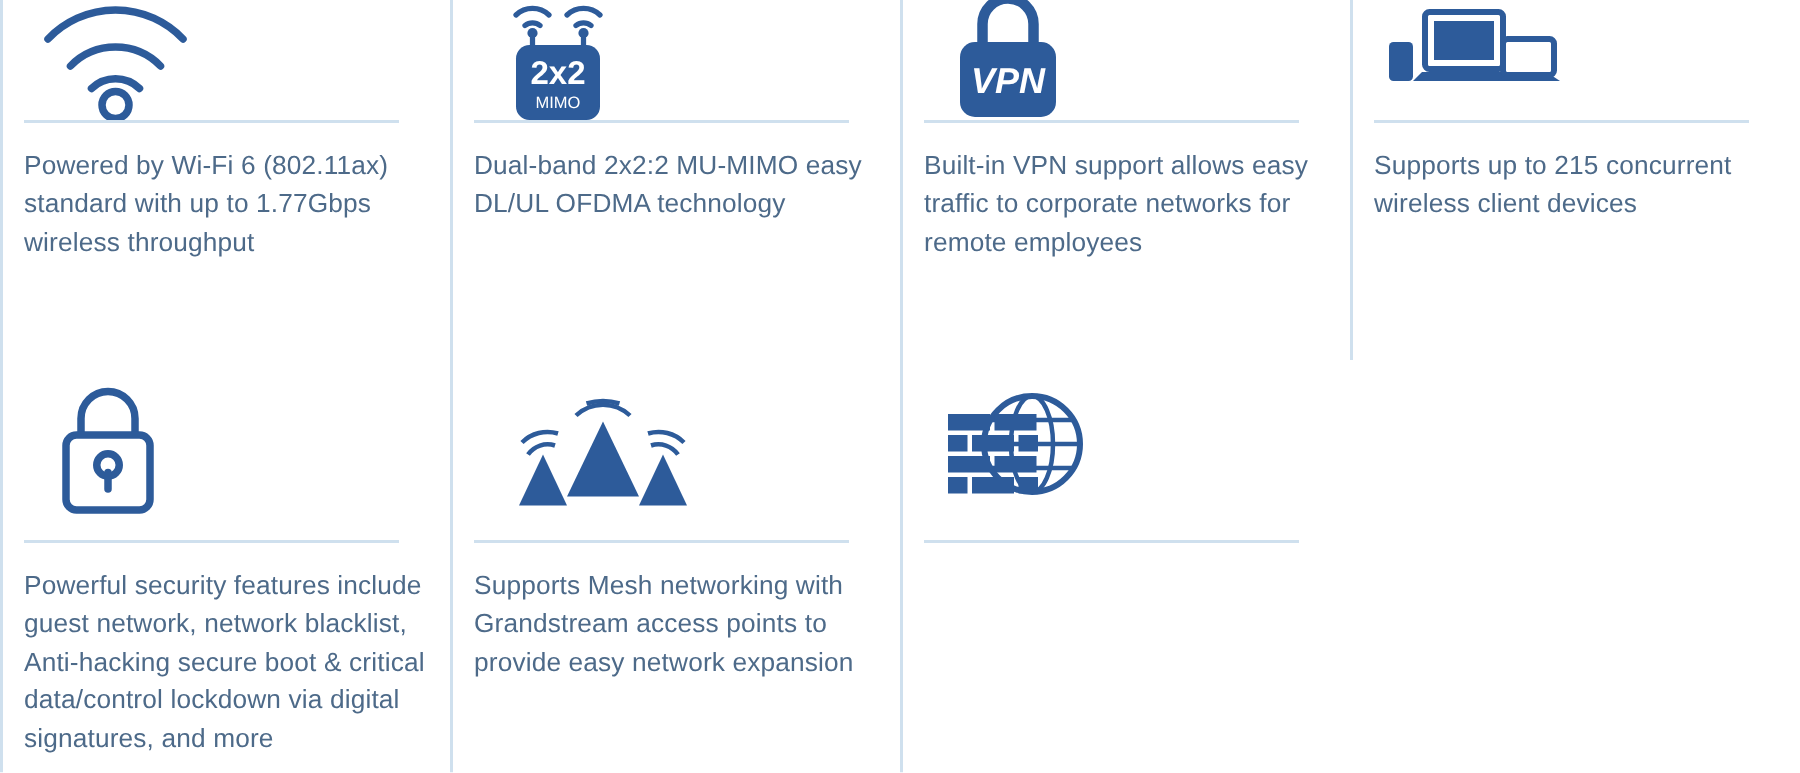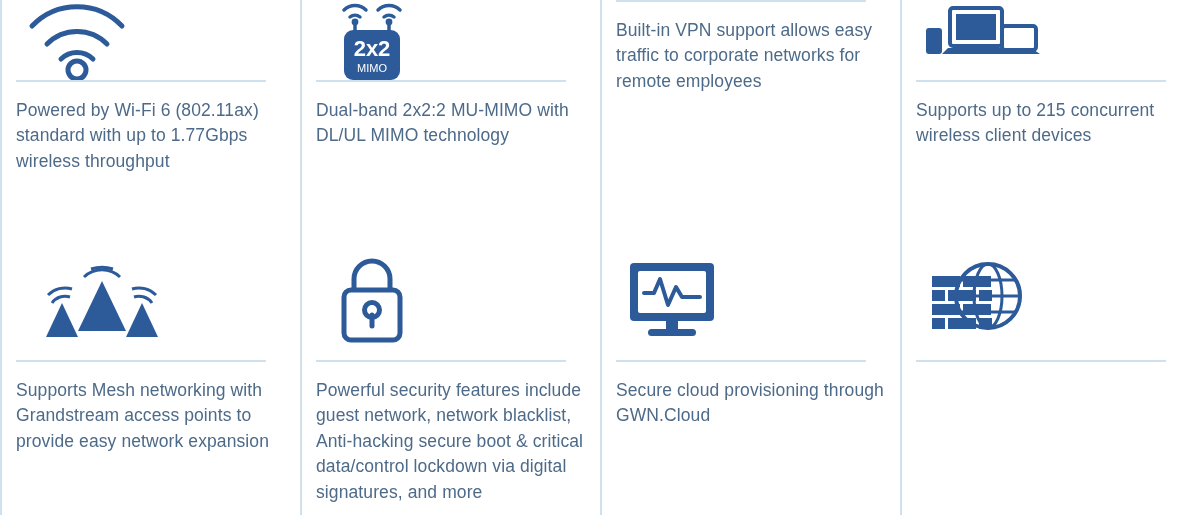--- a/index.html
+++ b/index.html
@@ -98,6 +98,15 @@
   </div>
 
   <div class="cell cell-r1">
+    <div class="icon-box">
+      <span>
+        <svg width="100" height="92" viewBox="0 0 100 92">
+          <path d="M33 36 L33 22 A17 17 0 0 1 67 22 L67 36" fill="none" stroke="#2d5b9a" stroke-width="7" stroke-linecap="round"></path>
+          <rect x="18" y="34" width="64" height="50" rx="10" fill="#2d5b9a"></rect>
+          <text x="50" y="68" text-anchor="middle" font-family="Liberation Sans, sans-serif" font-size="24" font-weight="bold" font-style="italic" fill="#ffffff">VPN</text>
+        </svg>
+      </span>
+    </div>
     <div class="divider"></div>
     <div class="desc">Built-in VPN support allows easy traffic to corporate networks for remote employees</div>
   </div>

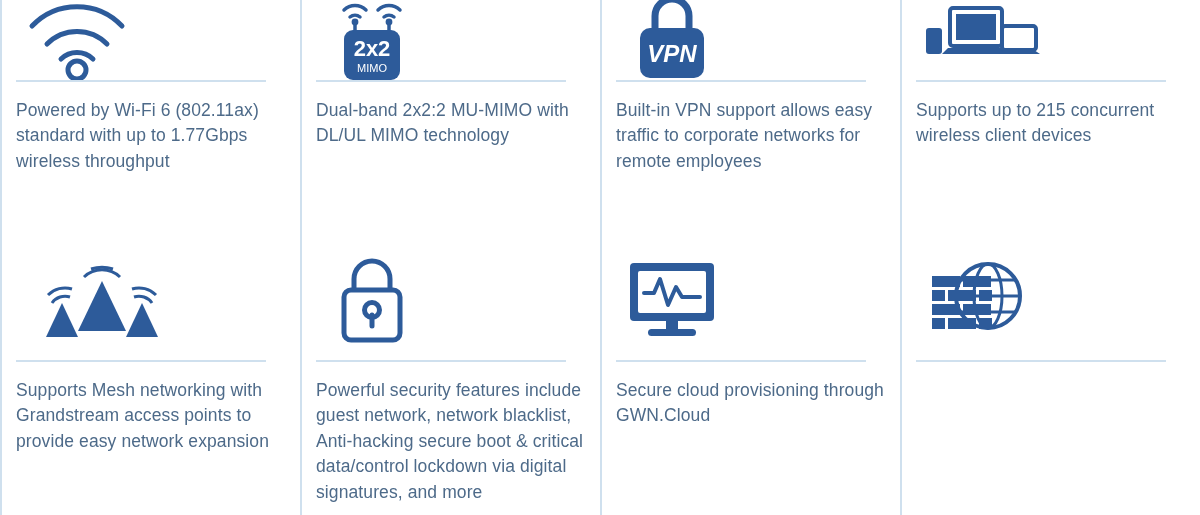--- a/index.html
+++ b/index.html
@@ -94,7 +94,7 @@
       </span>
     </div>
     <div class="divider"></div>
-    <div class="desc">Dual-band 2x2:2 MU-MIMO with DL/UL MIMO technology</div>
+    <div class="desc">Dual-band 2x2:2 MU-MIMO easy DL/UL OFDMA technology</div>
   </div>
 
   <div class="cell cell-r1">

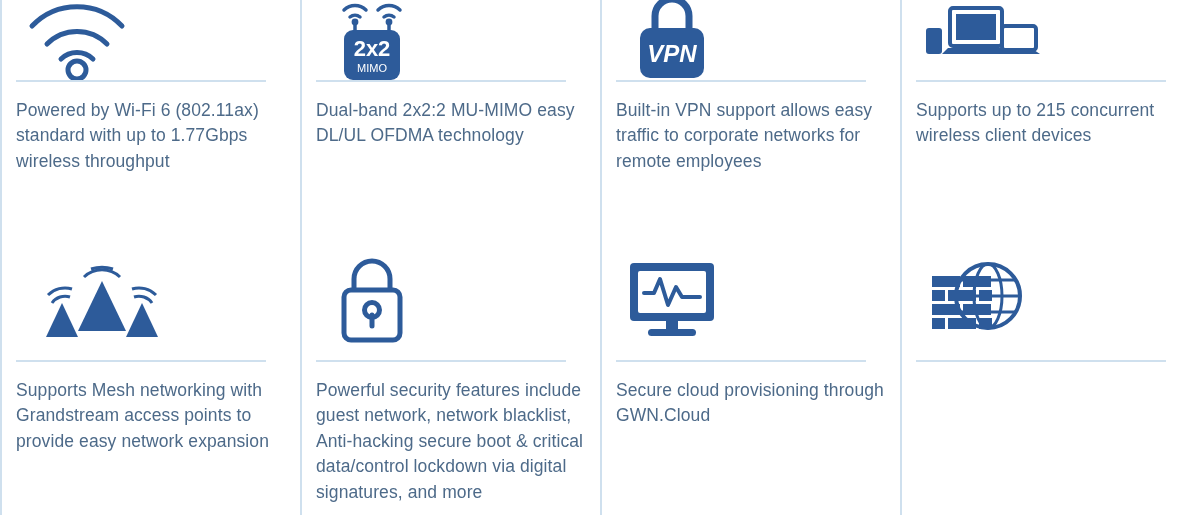--- a/index.html
+++ b/index.html
@@ -131,6 +131,21 @@
   <div class="cell cell-r2">
     <div class="icon-box">
       <span>
+        <svg width="100" height="96" viewBox="0 0 100 96">
+          <path d="M32 40 L32 27 A18 18 0 0 1 68 27 L68 40" fill="none" stroke="#2d5b9a" stroke-width="5"></path>
+          <rect x="22" y="38" width="56" height="50" rx="7" fill="none" stroke="#2d5b9a" stroke-width="5"></rect>
+          <circle cx="50" cy="58" r="7.5" fill="none" stroke="#2d5b9a" stroke-width="5"></circle>
+          <path d="M50 63 L50 74" stroke="#2d5b9a" stroke-width="5" stroke-linecap="round"></path>
+        </svg>
+      </span>
+    </div>
+    <div class="divider"></div>
+    <div class="desc">Powerful security features include guest network, network blacklist, Anti-hacking secure boot &amp; critical data/control lockdown via digital signatures, and more</div>
+  </div>
+
+  <div class="cell cell-r2">
+    <div class="icon-box">
+      <span>
         <svg width="160" height="90" viewBox="0 0 160 90">
           <g fill="none" stroke="#2d5b9a" stroke-width="3">
             <path d="M62 22 A26 26 0 0 1 98 22"></path>
@@ -148,21 +163,6 @@
     </div>
     <div class="divider"></div>
     <div class="desc">Supports Mesh networking with Grandstream access points to provide easy network expansion</div>
-  </div>
-
-  <div class="cell cell-r2">
-    <div class="icon-box">
-      <span>
-        <svg width="100" height="96" viewBox="0 0 100 96">
-          <path d="M32 40 L32 27 A18 18 0 0 1 68 27 L68 40" fill="none" stroke="#2d5b9a" stroke-width="5"></path>
-          <rect x="22" y="38" width="56" height="50" rx="7" fill="none" stroke="#2d5b9a" stroke-width="5"></rect>
-          <circle cx="50" cy="58" r="7.5" fill="none" stroke="#2d5b9a" stroke-width="5"></circle>
-          <path d="M50 63 L50 74" stroke="#2d5b9a" stroke-width="5" stroke-linecap="round"></path>
-        </svg>
-      </span>
-    </div>
-    <div class="divider"></div>
-    <div class="desc">Powerful security features include guest network, network blacklist, Anti-hacking secure boot &amp; critical data/control lockdown via digital signatures, and more</div>
   </div>
 
   <div class="cell cell-r2">

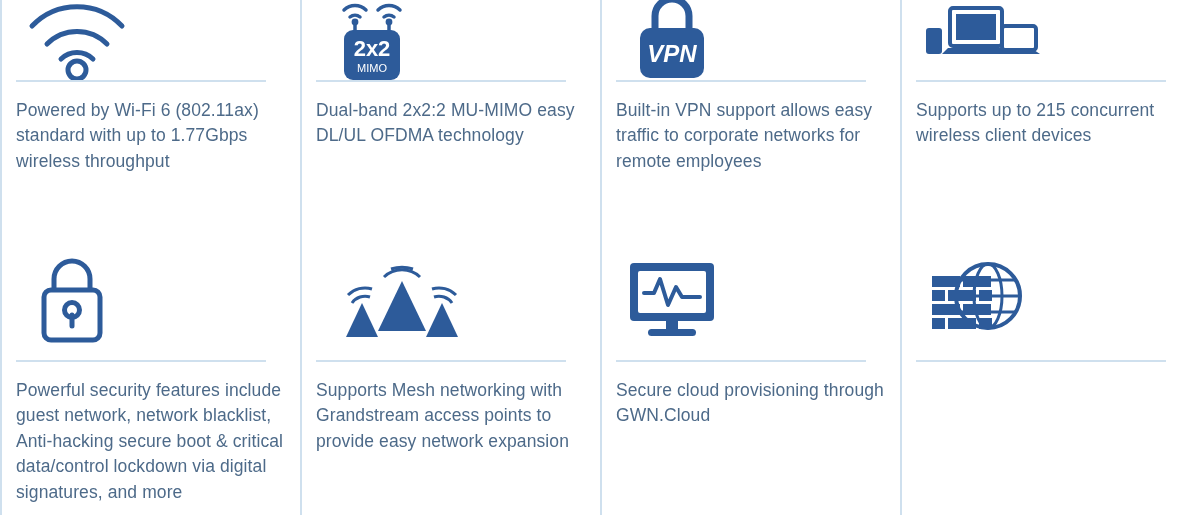--- a/index.html
+++ b/index.html
@@ -165,21 +165,6 @@
     <div class="desc">Supports Mesh networking with Grandstream access points to provide easy network expansion</div>
   </div>
 
-  <div class="cell cell-r2">
-    <div class="icon-box">
-      <span>
-        <svg width="110" height="86" viewBox="0 0 110 86">
-          <rect x="8" y="6" width="84" height="58" rx="4" fill="#2d5b9a"></rect>
-          <rect x="16" y="14" width="68" height="42" rx="2" fill="#ffffff"></rect>
-          <path d="M22 36 L32 36 L38 22 L46 48 L54 30 L60 40 L78 40" fill="none" stroke="#2d5b9a" stroke-width="4" stroke-linecap="round" stroke-linejoin="round"></path>
-          <rect x="44" y="64" width="12" height="8" fill="#2d5b9a"></rect>
-          <rect x="26" y="72" width="48" height="7" rx="3.5" fill="#2d5b9a"></rect>
-        </svg>
-      </span>
-    </div>
-    <div class="divider"></div>
-    <div class="desc">Secure cloud provisioning through GWN.Cloud</div>
-  </div>
 
   <div class="cell cell-r2">
     <div class="icon-box">

